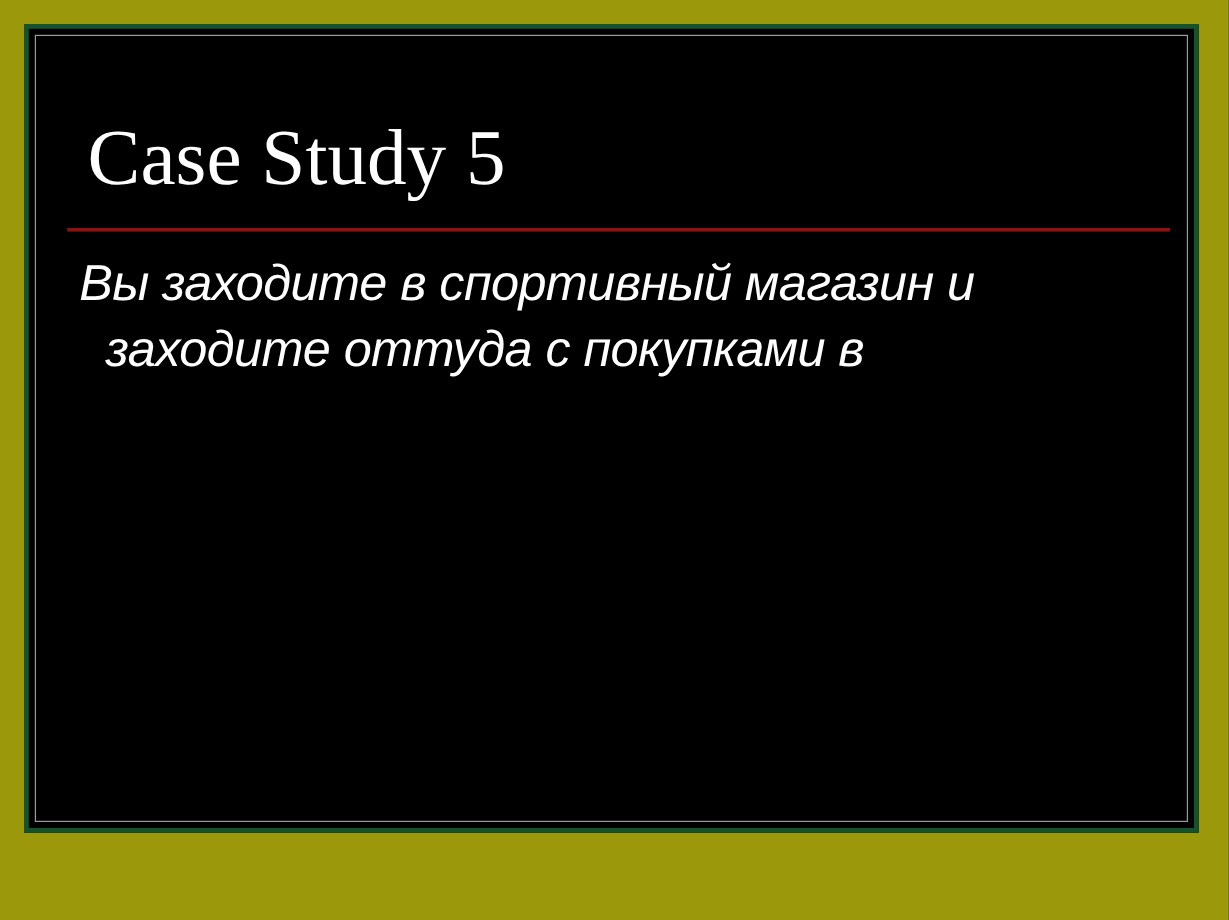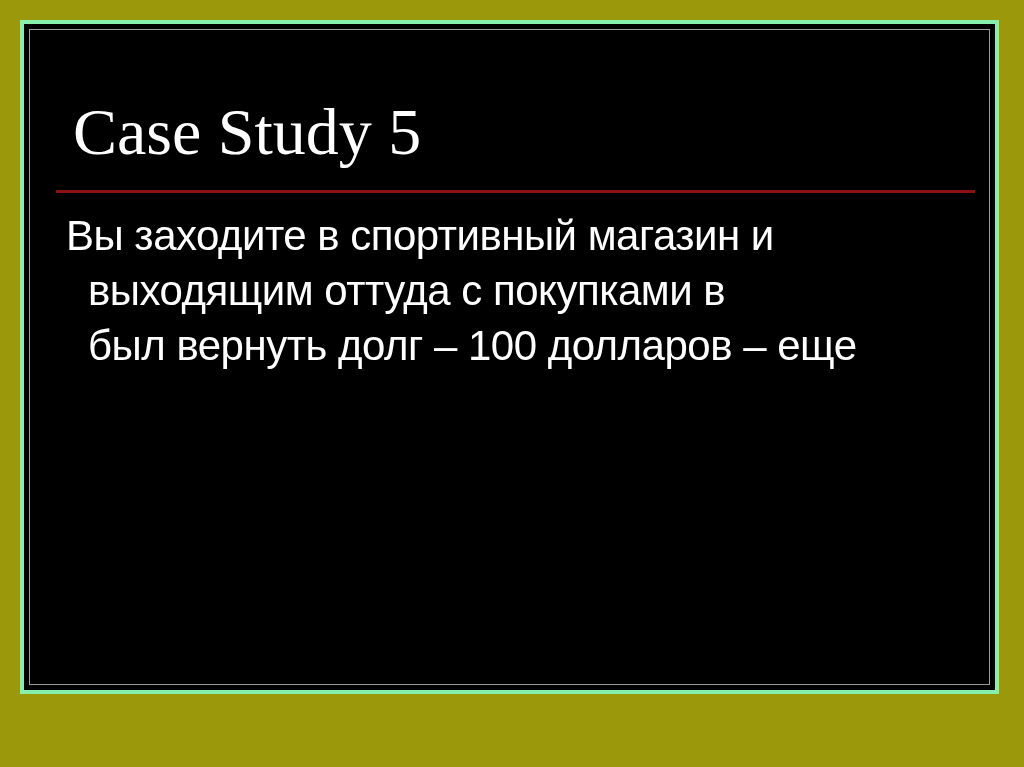--- a/index.html
+++ b/index.html
@@ -22,7 +22,7 @@
     width: 971px;
     height: 666px;
     background: #000000;
-    border: 4px solid #86efac;
+    border: 4px solid #14532d;
   }
   
   .hairline {

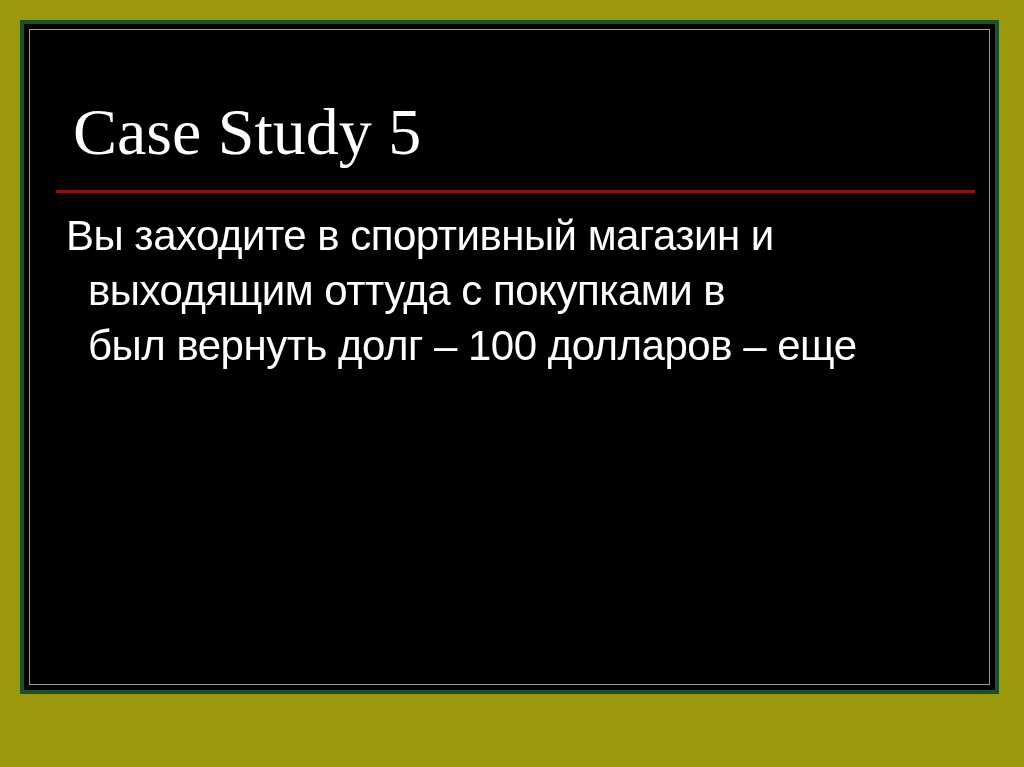--- a/index.html
+++ b/index.html
@@ -63,6 +63,7 @@
   }
   .body-line {
     white-space: nowrap;
+    font-style: italic;
   }
   .body-line.first {
     margin-left: -22px; 

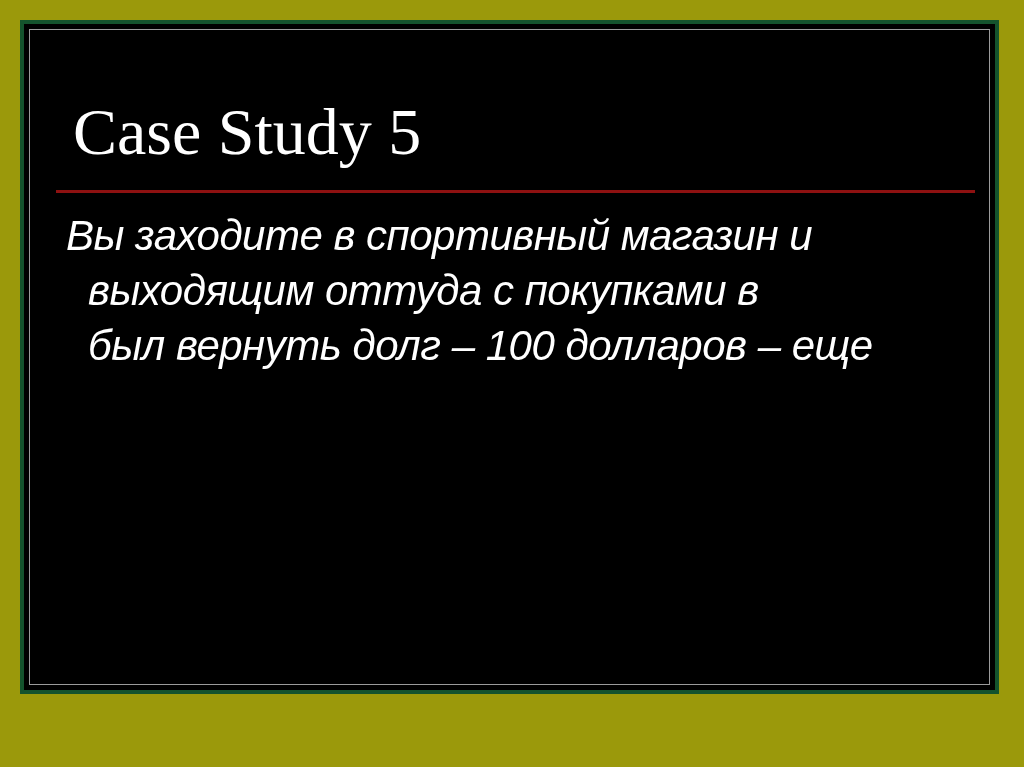--- a/index.html
+++ b/index.html
@@ -81,7 +81,7 @@
 
   <div class="body-text">
     <div class="body-line first">Вы заходите в спортивный магазин и</div>
-    <div class="body-line">выходящим оттуда с покупками в</div>
+    <div class="body-line">заходите оттуда с покупками в</div>
     <div class="body-line">был вернуть долг – 100 долларов – еще</div>
   </div>
 </div>

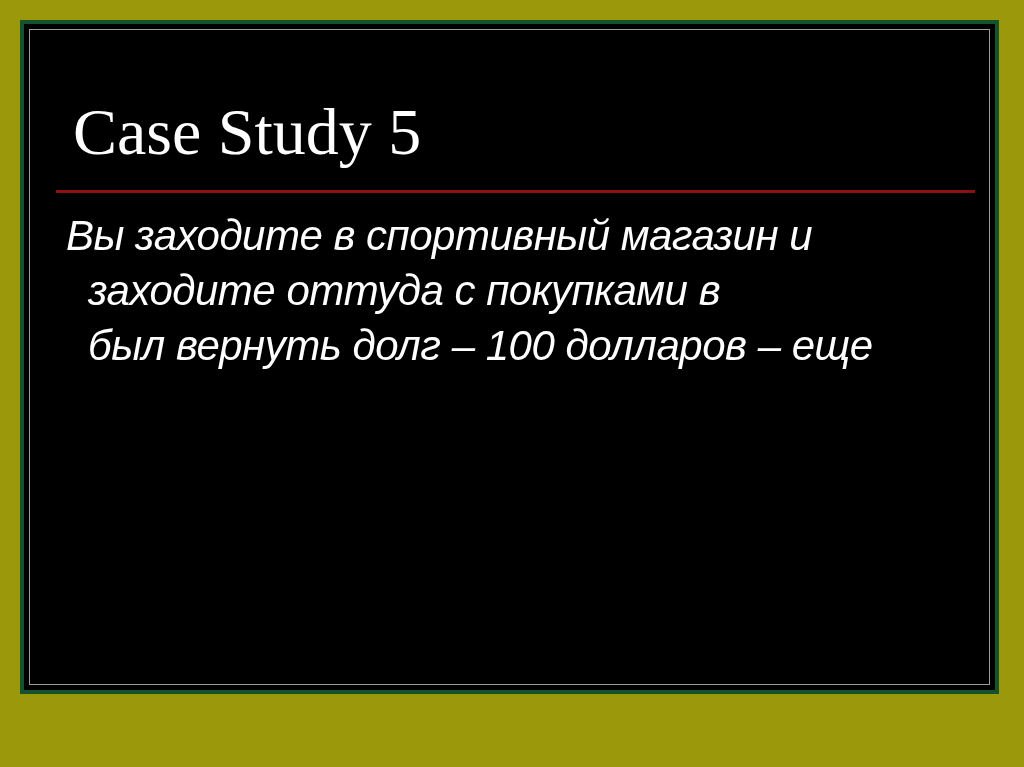--- a/index.html
+++ b/index.html
@@ -82,7 +82,6 @@
   <div class="body-text">
     <div class="body-line first">Вы заходите в спортивный магазин и</div>
     <div class="body-line">заходите оттуда с покупками в</div>
-    <div class="body-line">был вернуть долг – 100 долларов – еще</div>
   </div>
 </div>
 

